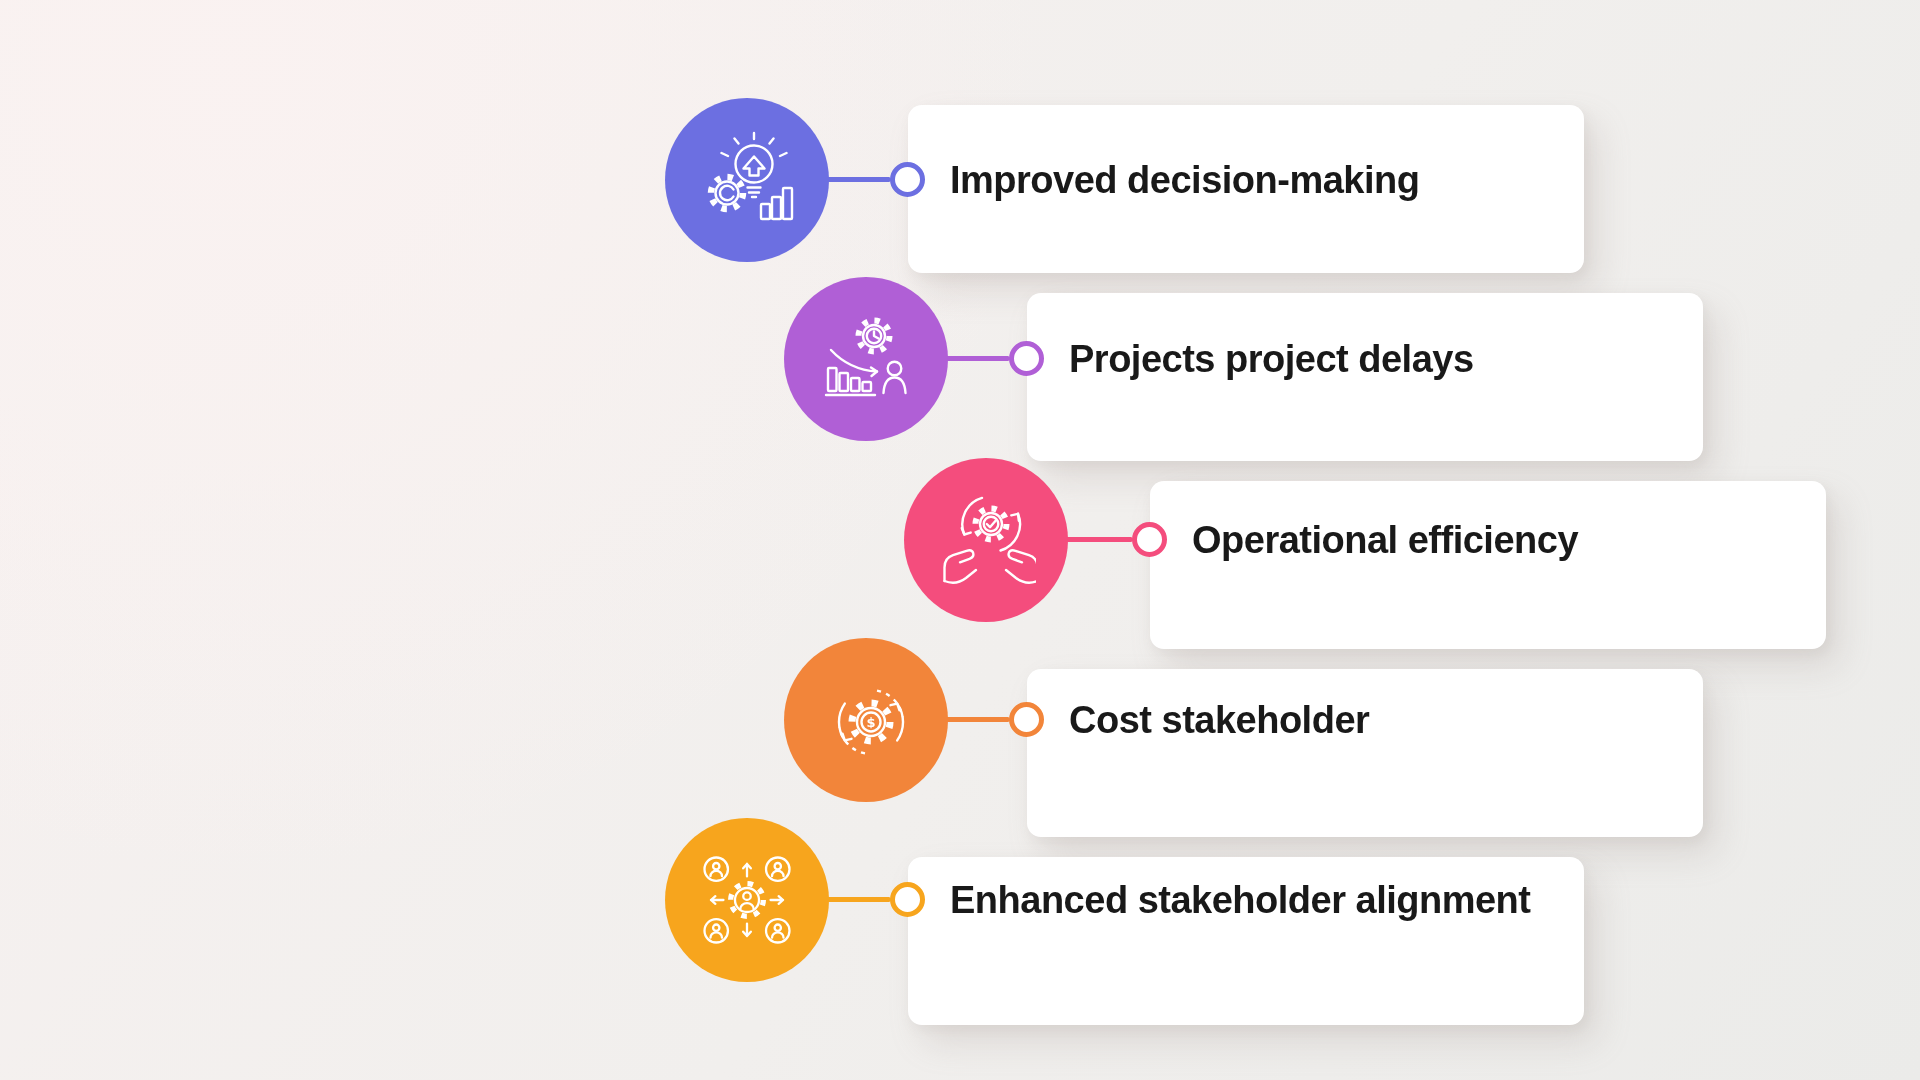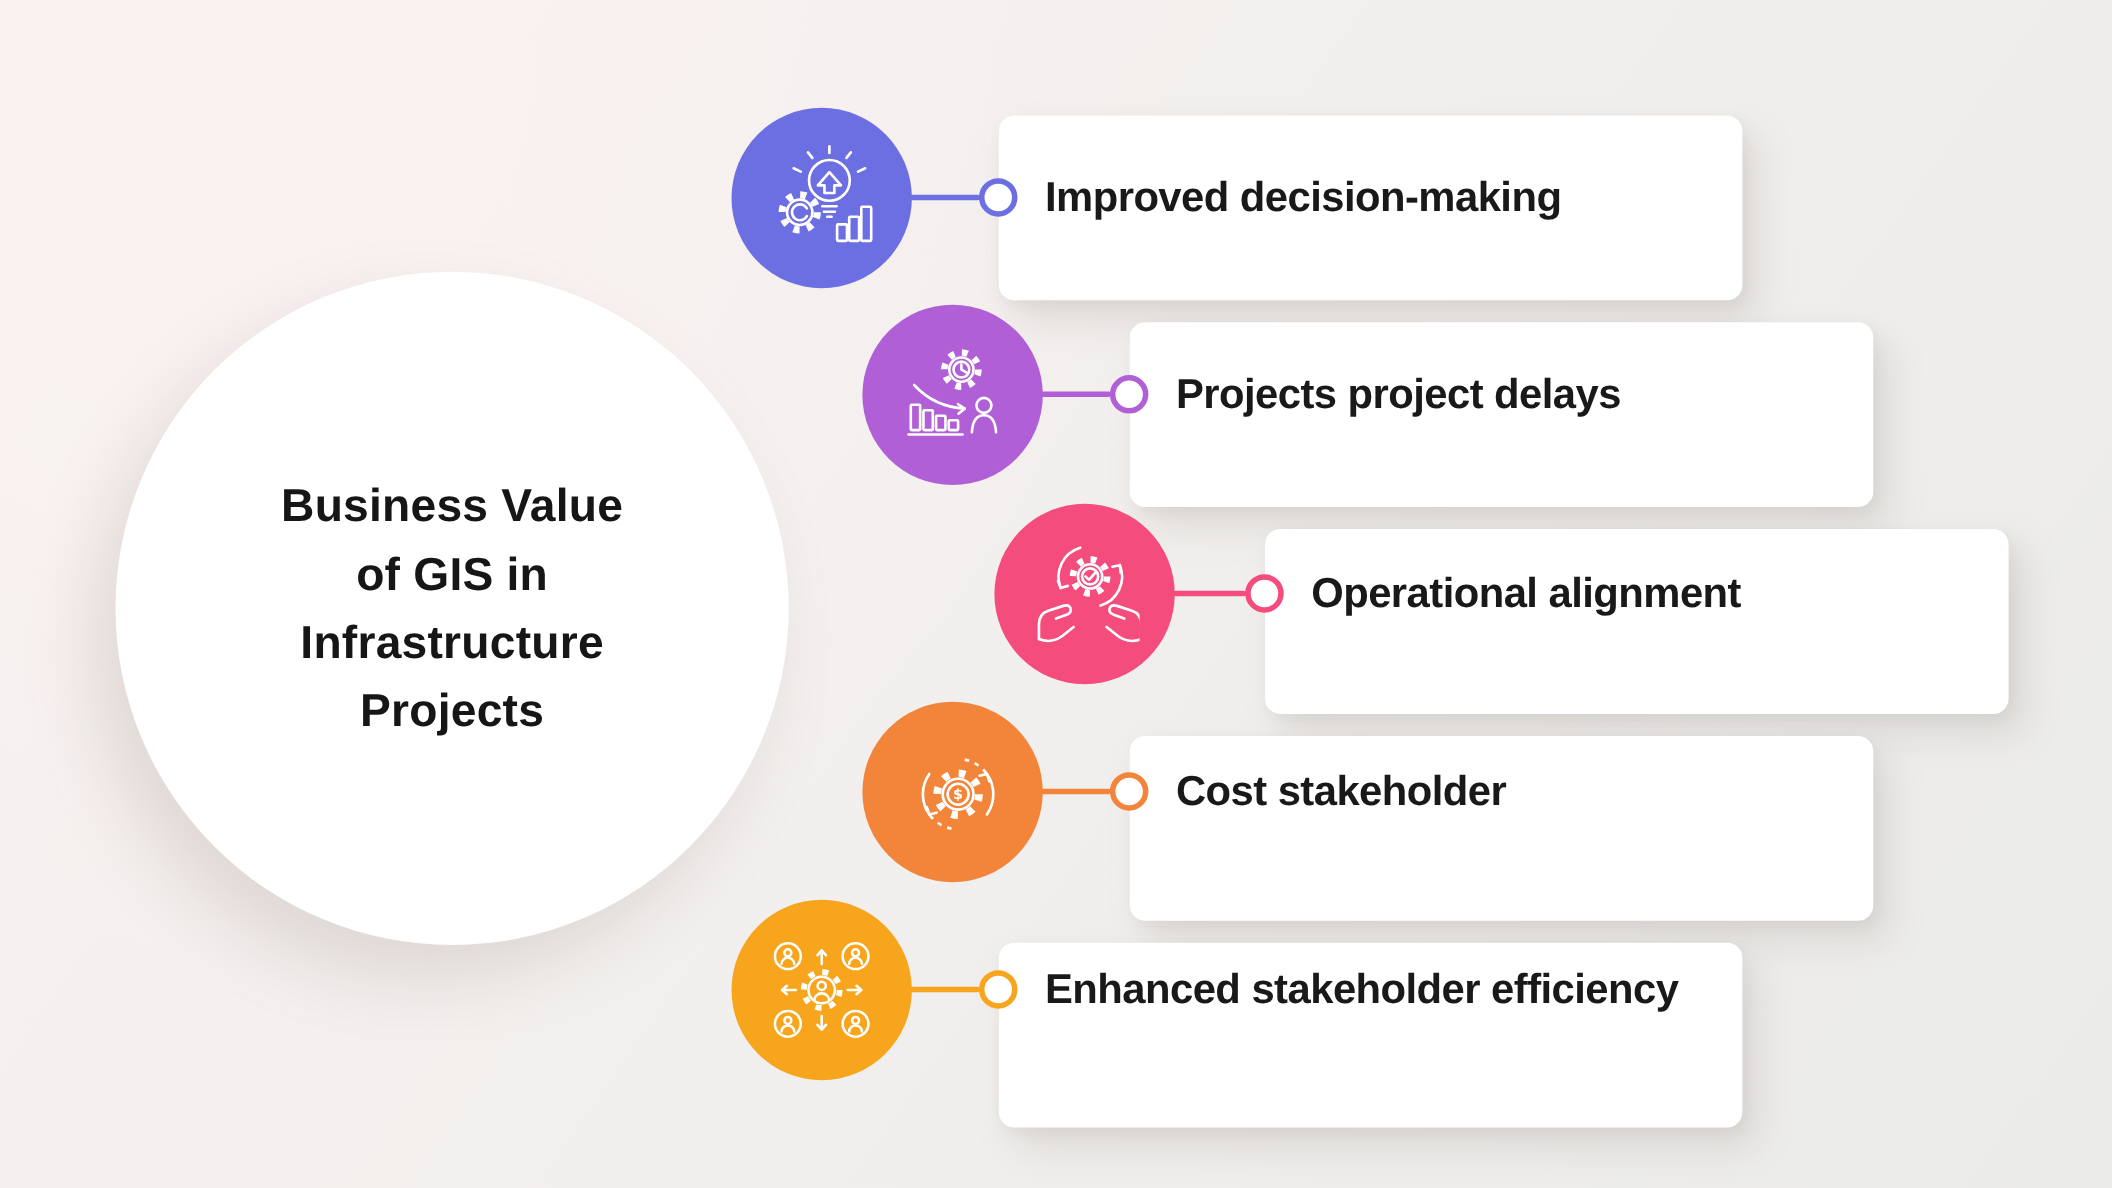--- a/index.html
+++ b/index.html
@@ -80,12 +80,6 @@
 
 <div class="stage">
 
-  <div class="hub">
-    <div class="hub-title">Business Value
-of GIS in
-Infrastructure
-Projects</div>
-  </div>
 
   <div class="row r1" style="--accent: #6C6FE1;">
     <div class="card"></div>

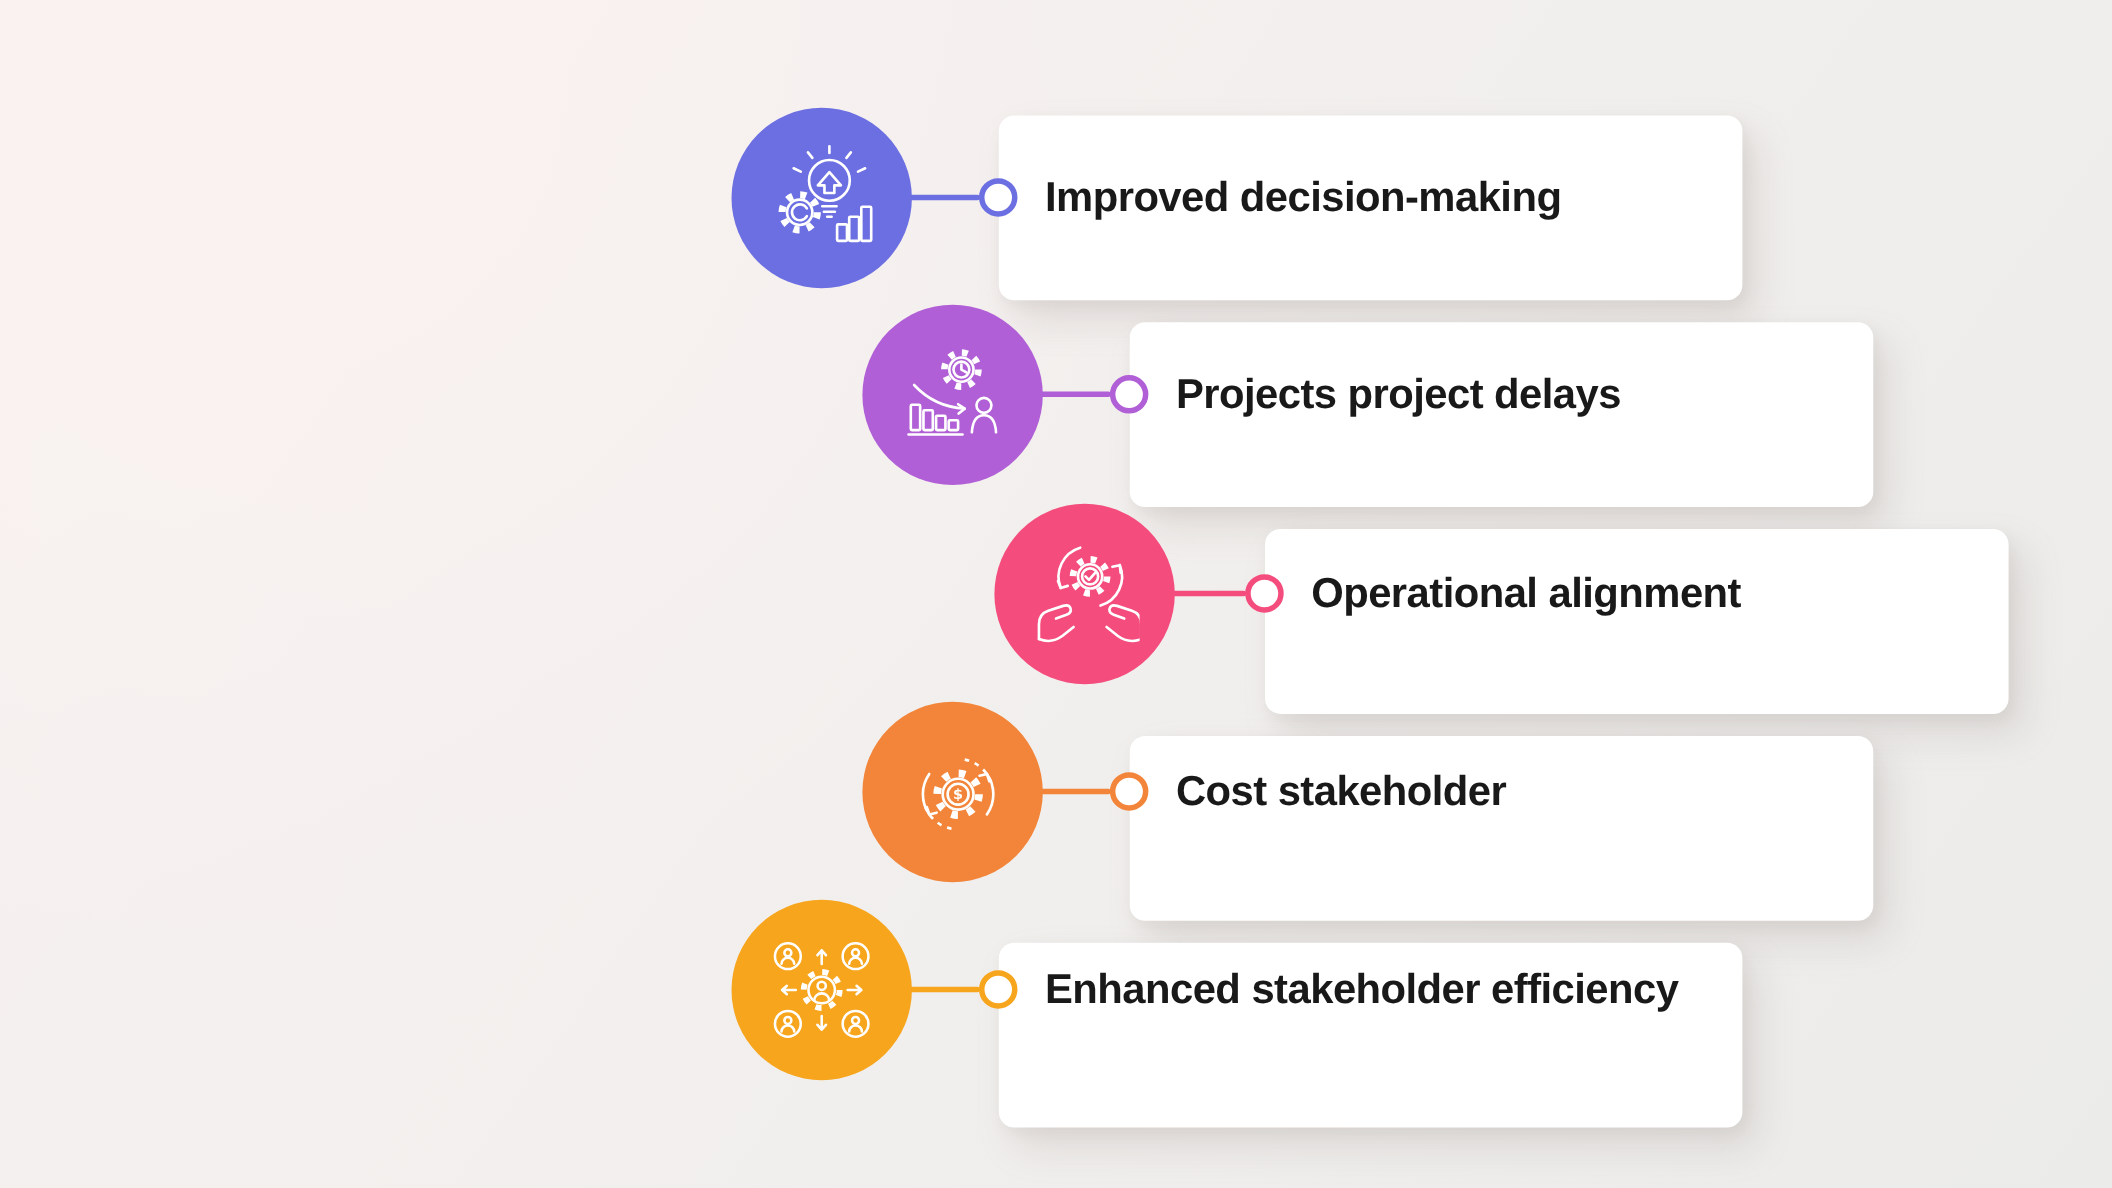--- a/index.html
+++ b/index.html
@@ -130,7 +130,7 @@
     <div class="card"></div>
     <div class="line"></div>
     <div class="ring"></div>
-    <div class="label">Operational alignment</div>
+    <div class="label">Operational efficiency</div>
     <div class="bubble">
       <svg class="icon" viewBox="0 0 100 100" width="100" height="100" fill="none" stroke="#fff" stroke-width="2.4" stroke-linecap="round" stroke-linejoin="round">
         <circle cx="55" cy="34" r="15.5" stroke-width="6" stroke-dasharray="5.3 6.87" stroke-linecap="butt"></circle>

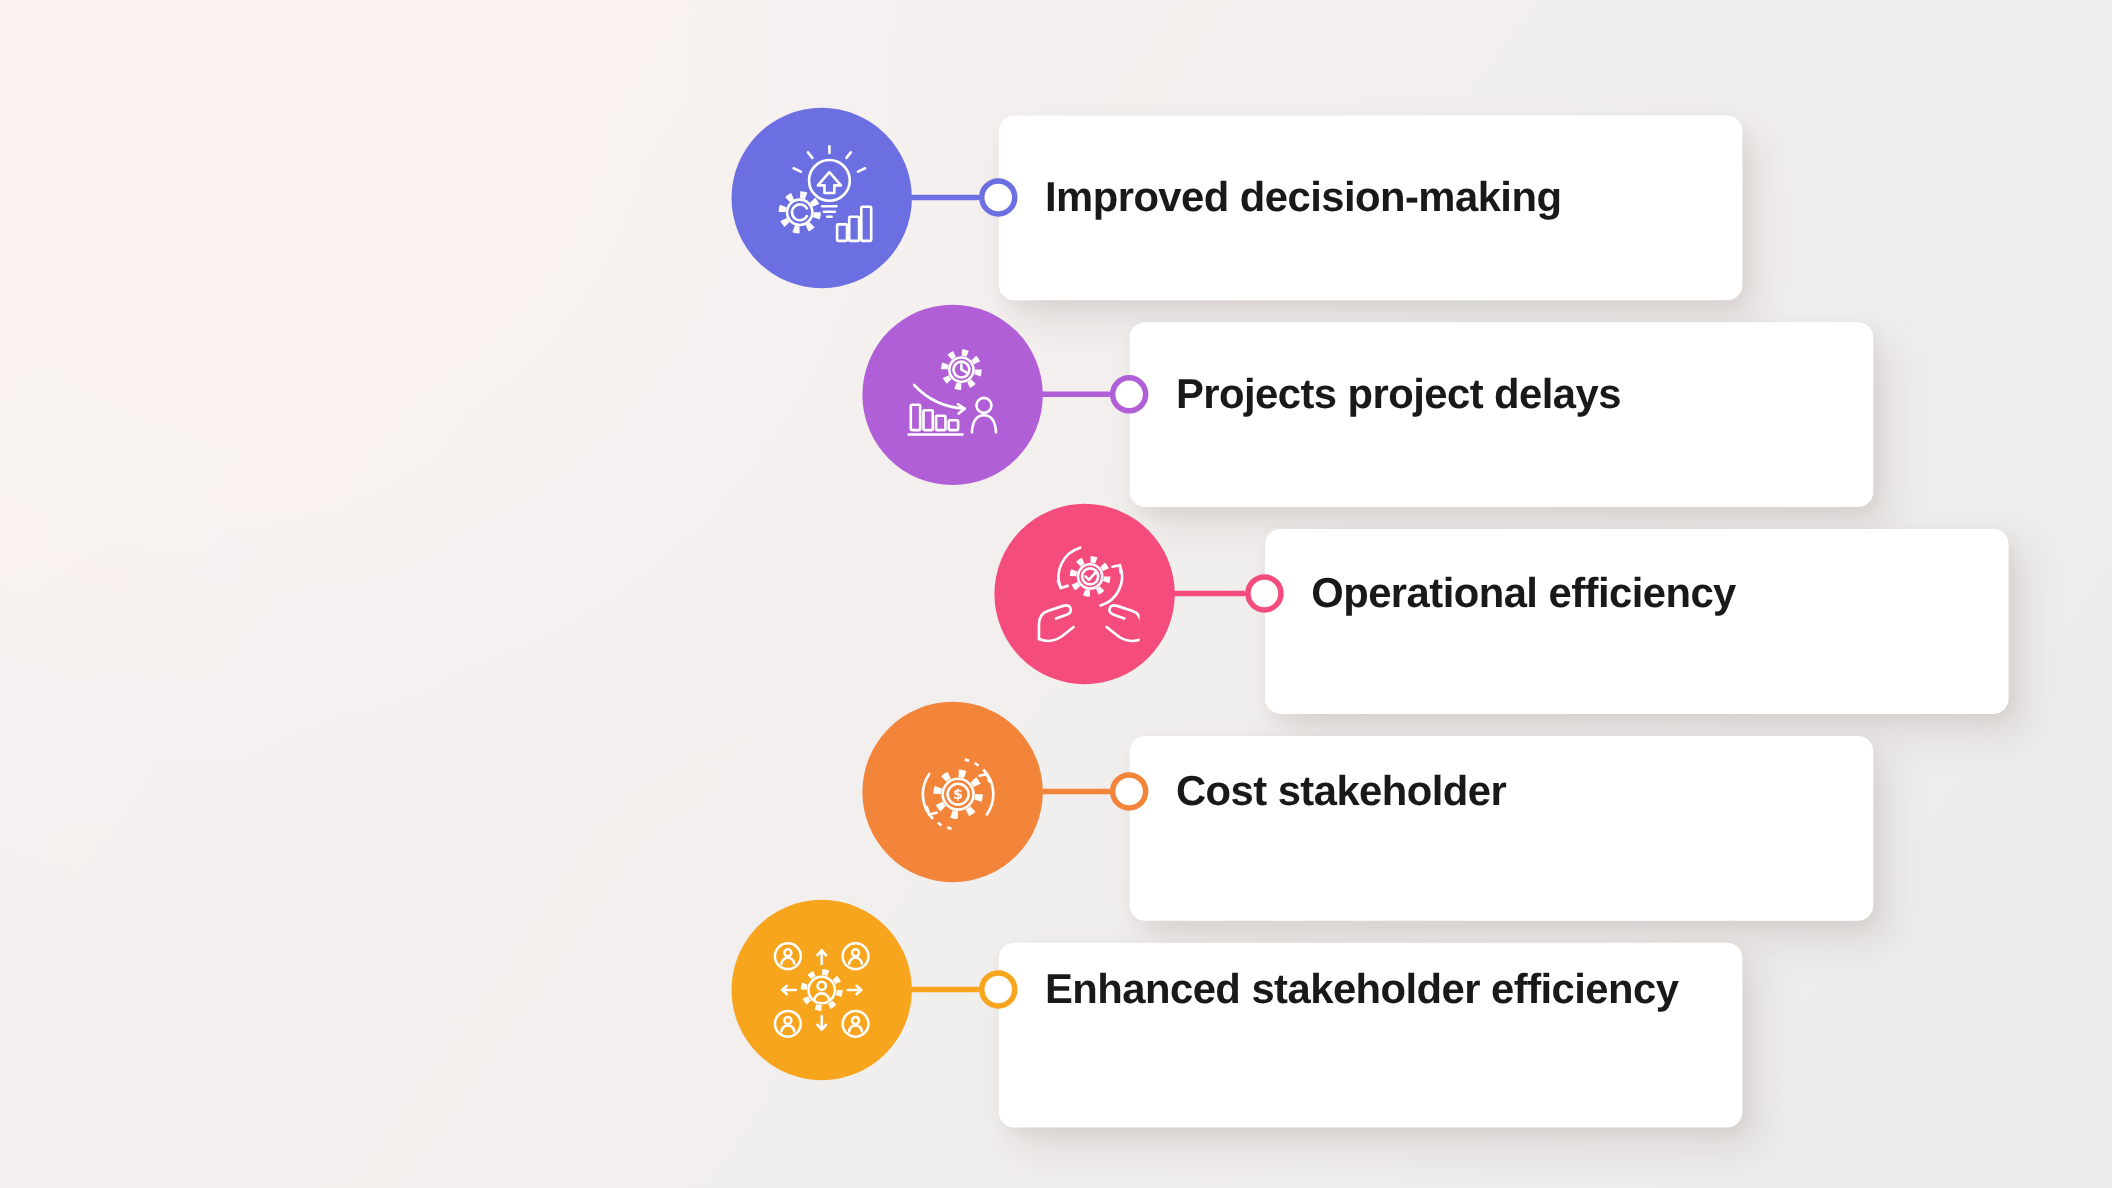--- a/index.html
+++ b/index.html
@@ -178,7 +178,7 @@
     <div class="card"></div>
     <div class="line"></div>
     <div class="ring"></div>
-    <div class="label">Enhanced stakeholder efficiency</div>
+    <div class="label">Enhanced stakeholder alignment</div>
     <div class="bubble">
       <svg class="icon" viewBox="0 0 104 104" width="100" height="100" fill="none" stroke="#fff" stroke-width="2.4" stroke-linecap="round" stroke-linejoin="round">
         <circle cx="52" cy="52" r="17" stroke-width="5.5" stroke-dasharray="5.8 7.55" stroke-linecap="butt"></circle>

